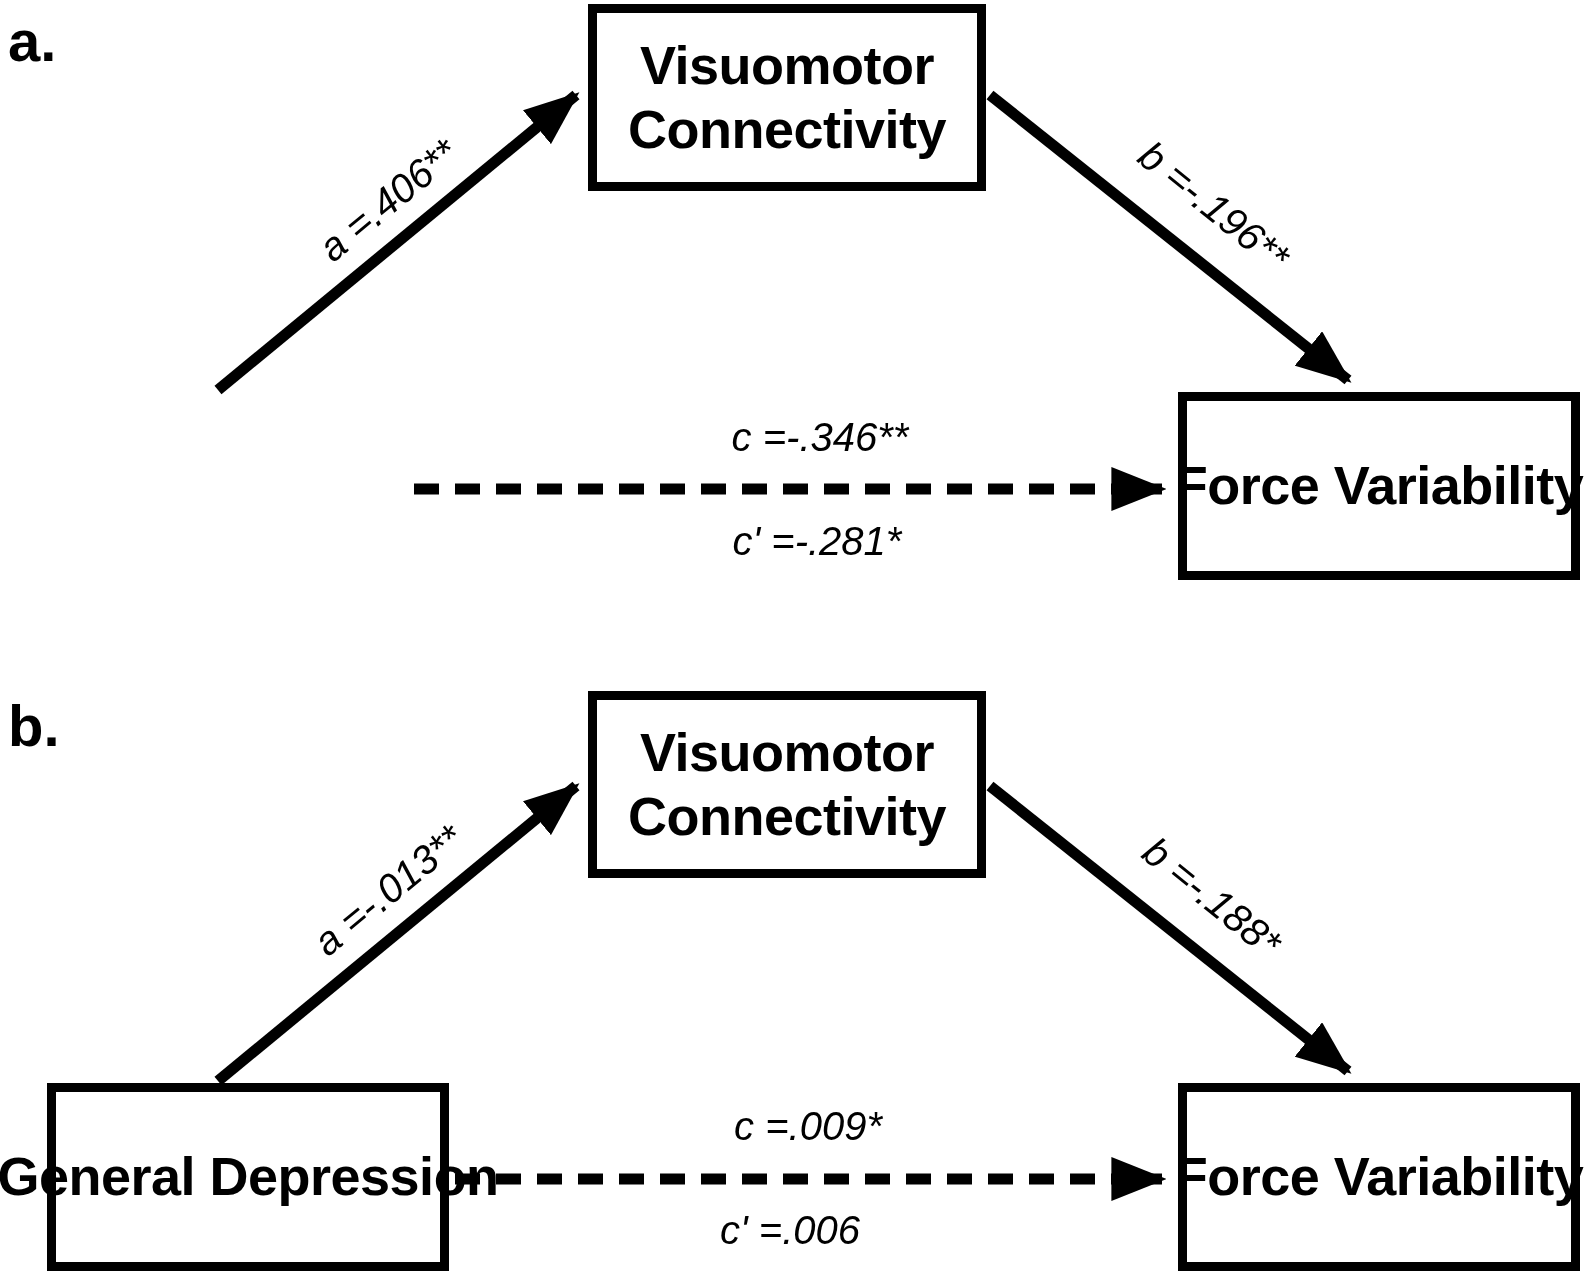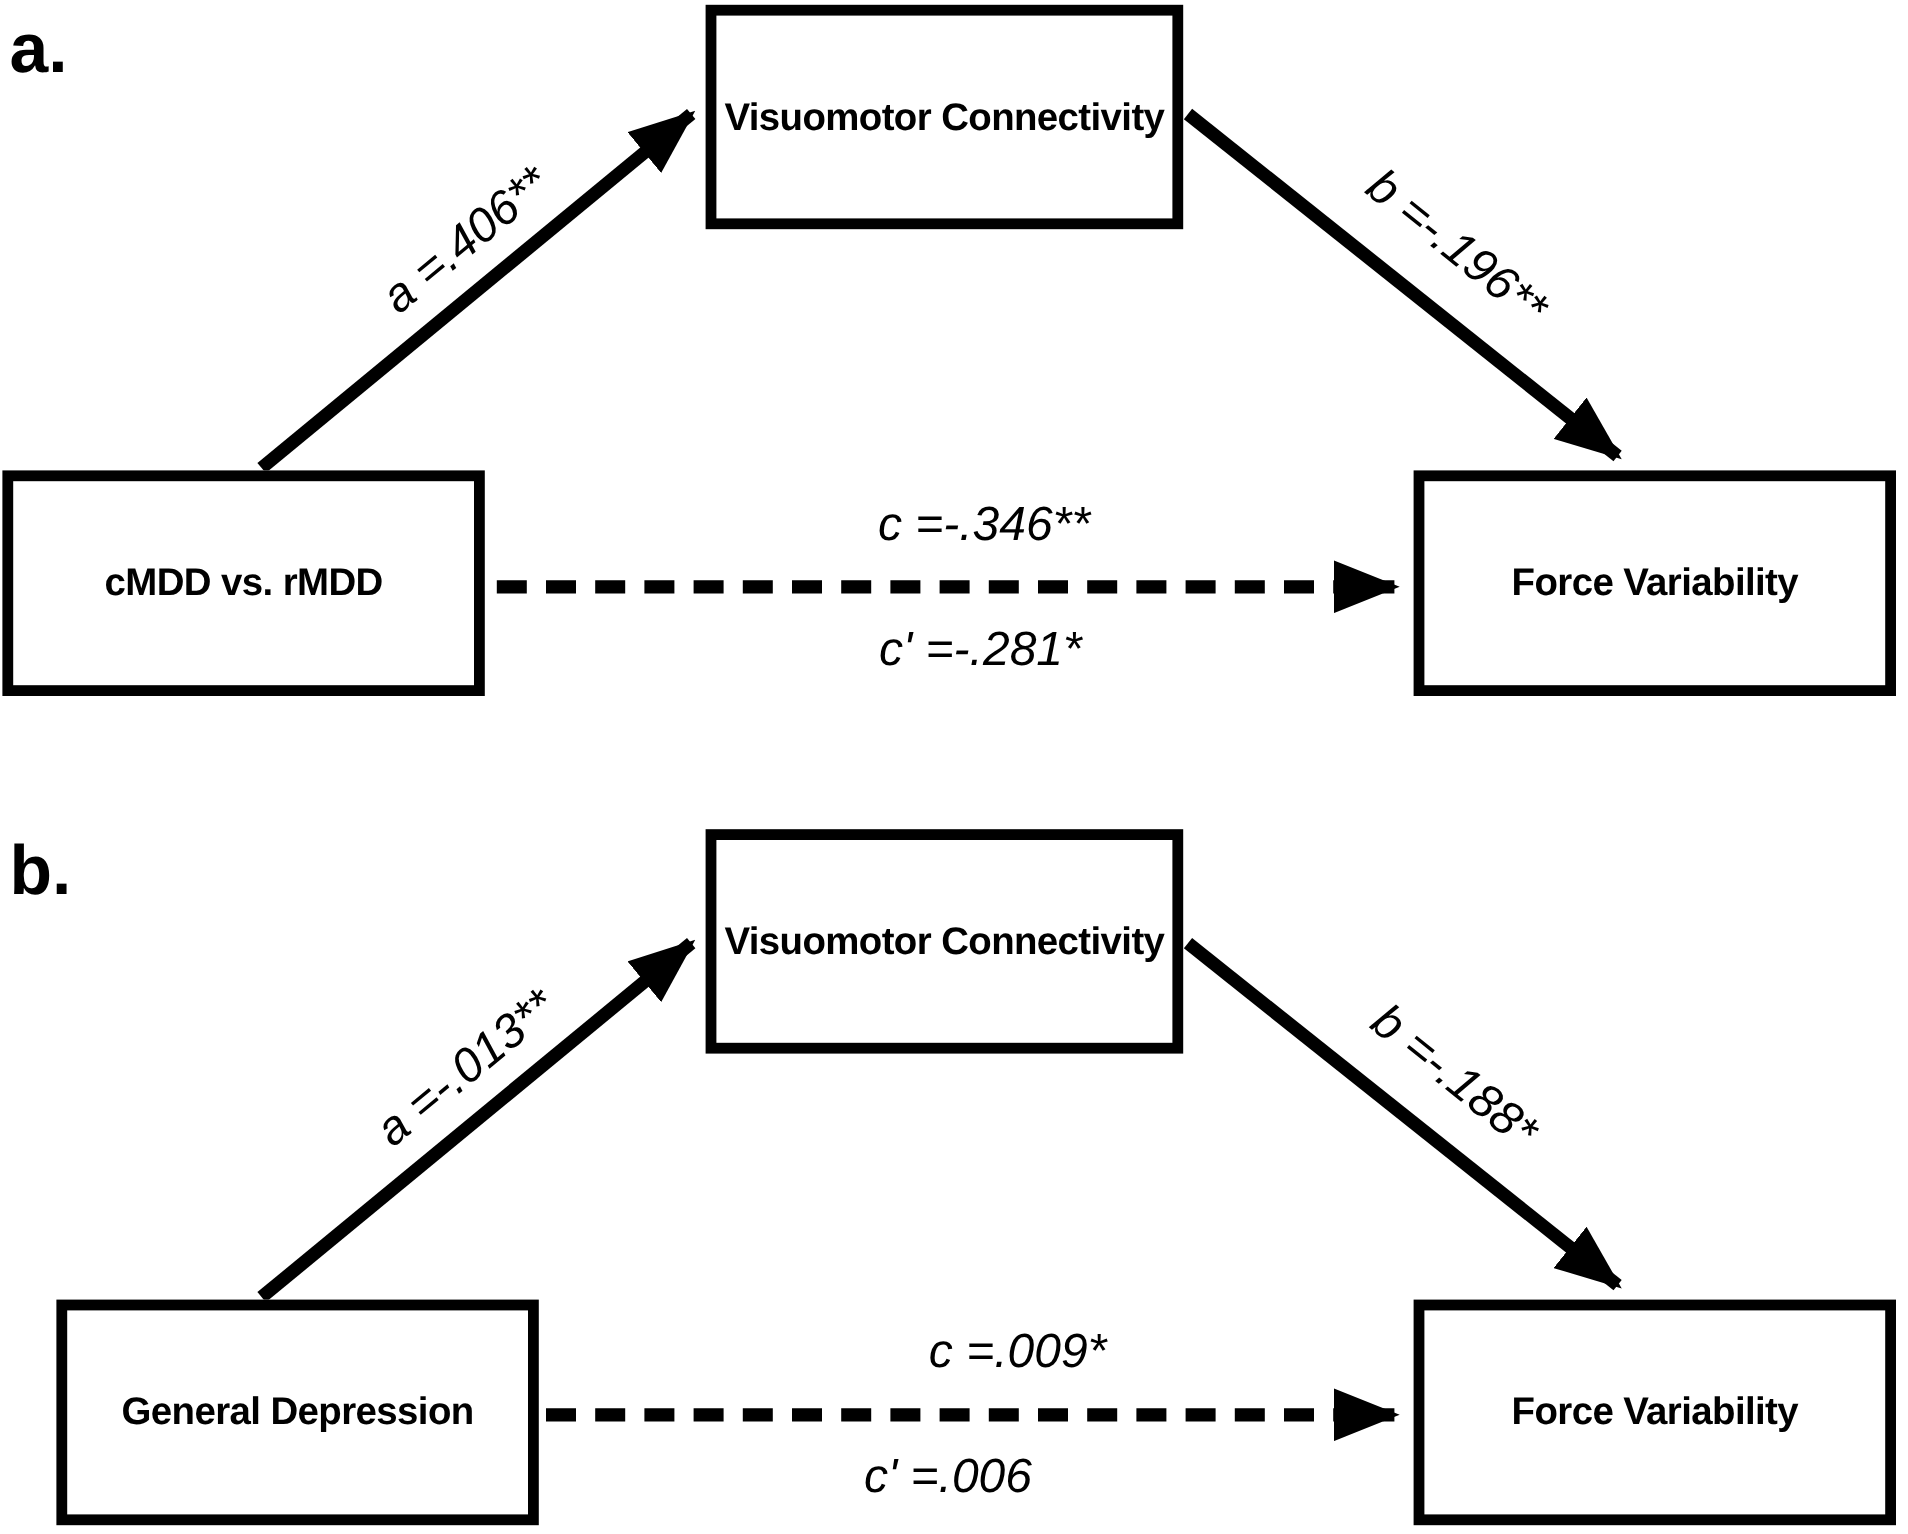--- a/index.html
+++ b/index.html
@@ -23,7 +23,7 @@
     text-align:center;
   }
   .node-text {
-    font-size:32px; font-weight:700; line-height:1.18;
+    font-size:54px; font-weight:700; line-height:1.18;
     letter-spacing:-0.5px; padding:0 4px;
   }
   .nowrap .node-text { white-space:nowrap; }

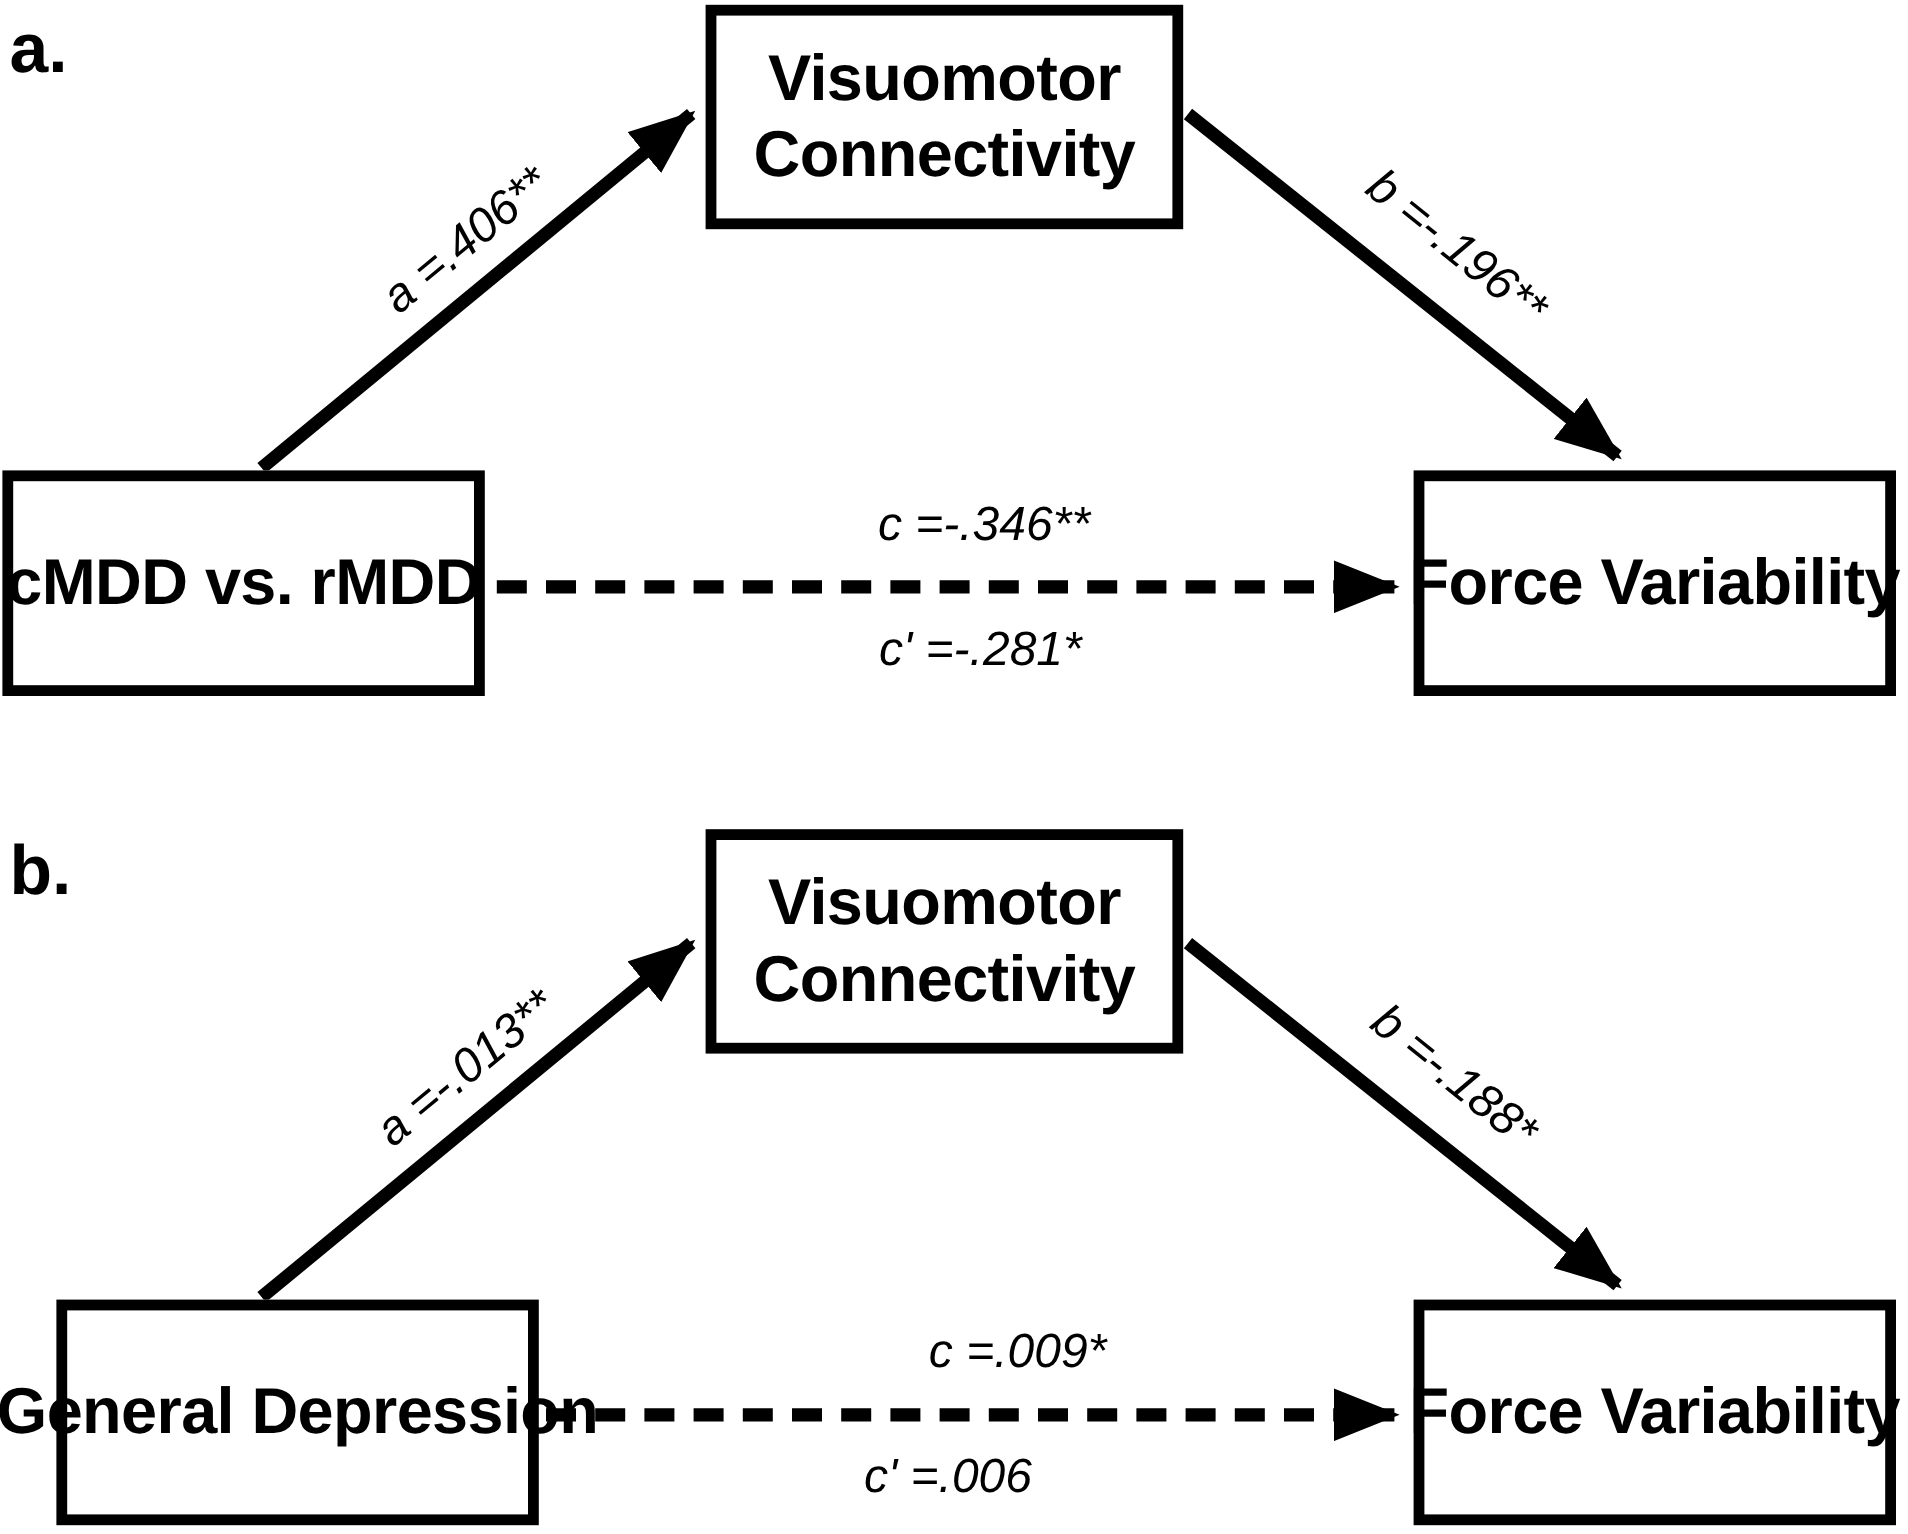--- a/index.html
+++ b/index.html
@@ -60,9 +60,6 @@
     <span class="node-text">Visuomotor Connectivity</span>
   </div>
 
-  <div class="node nowrap" style="left:2px; top:392px; width:402px; height:188px;">
-    <span class="node-text">cMDD vs. rMDD</span>
-  </div>
 
   <div class="node nowrap" style="left:1178px; top:392px; width:402px; height:188px;">
     <span class="node-text">Force Variability</span>

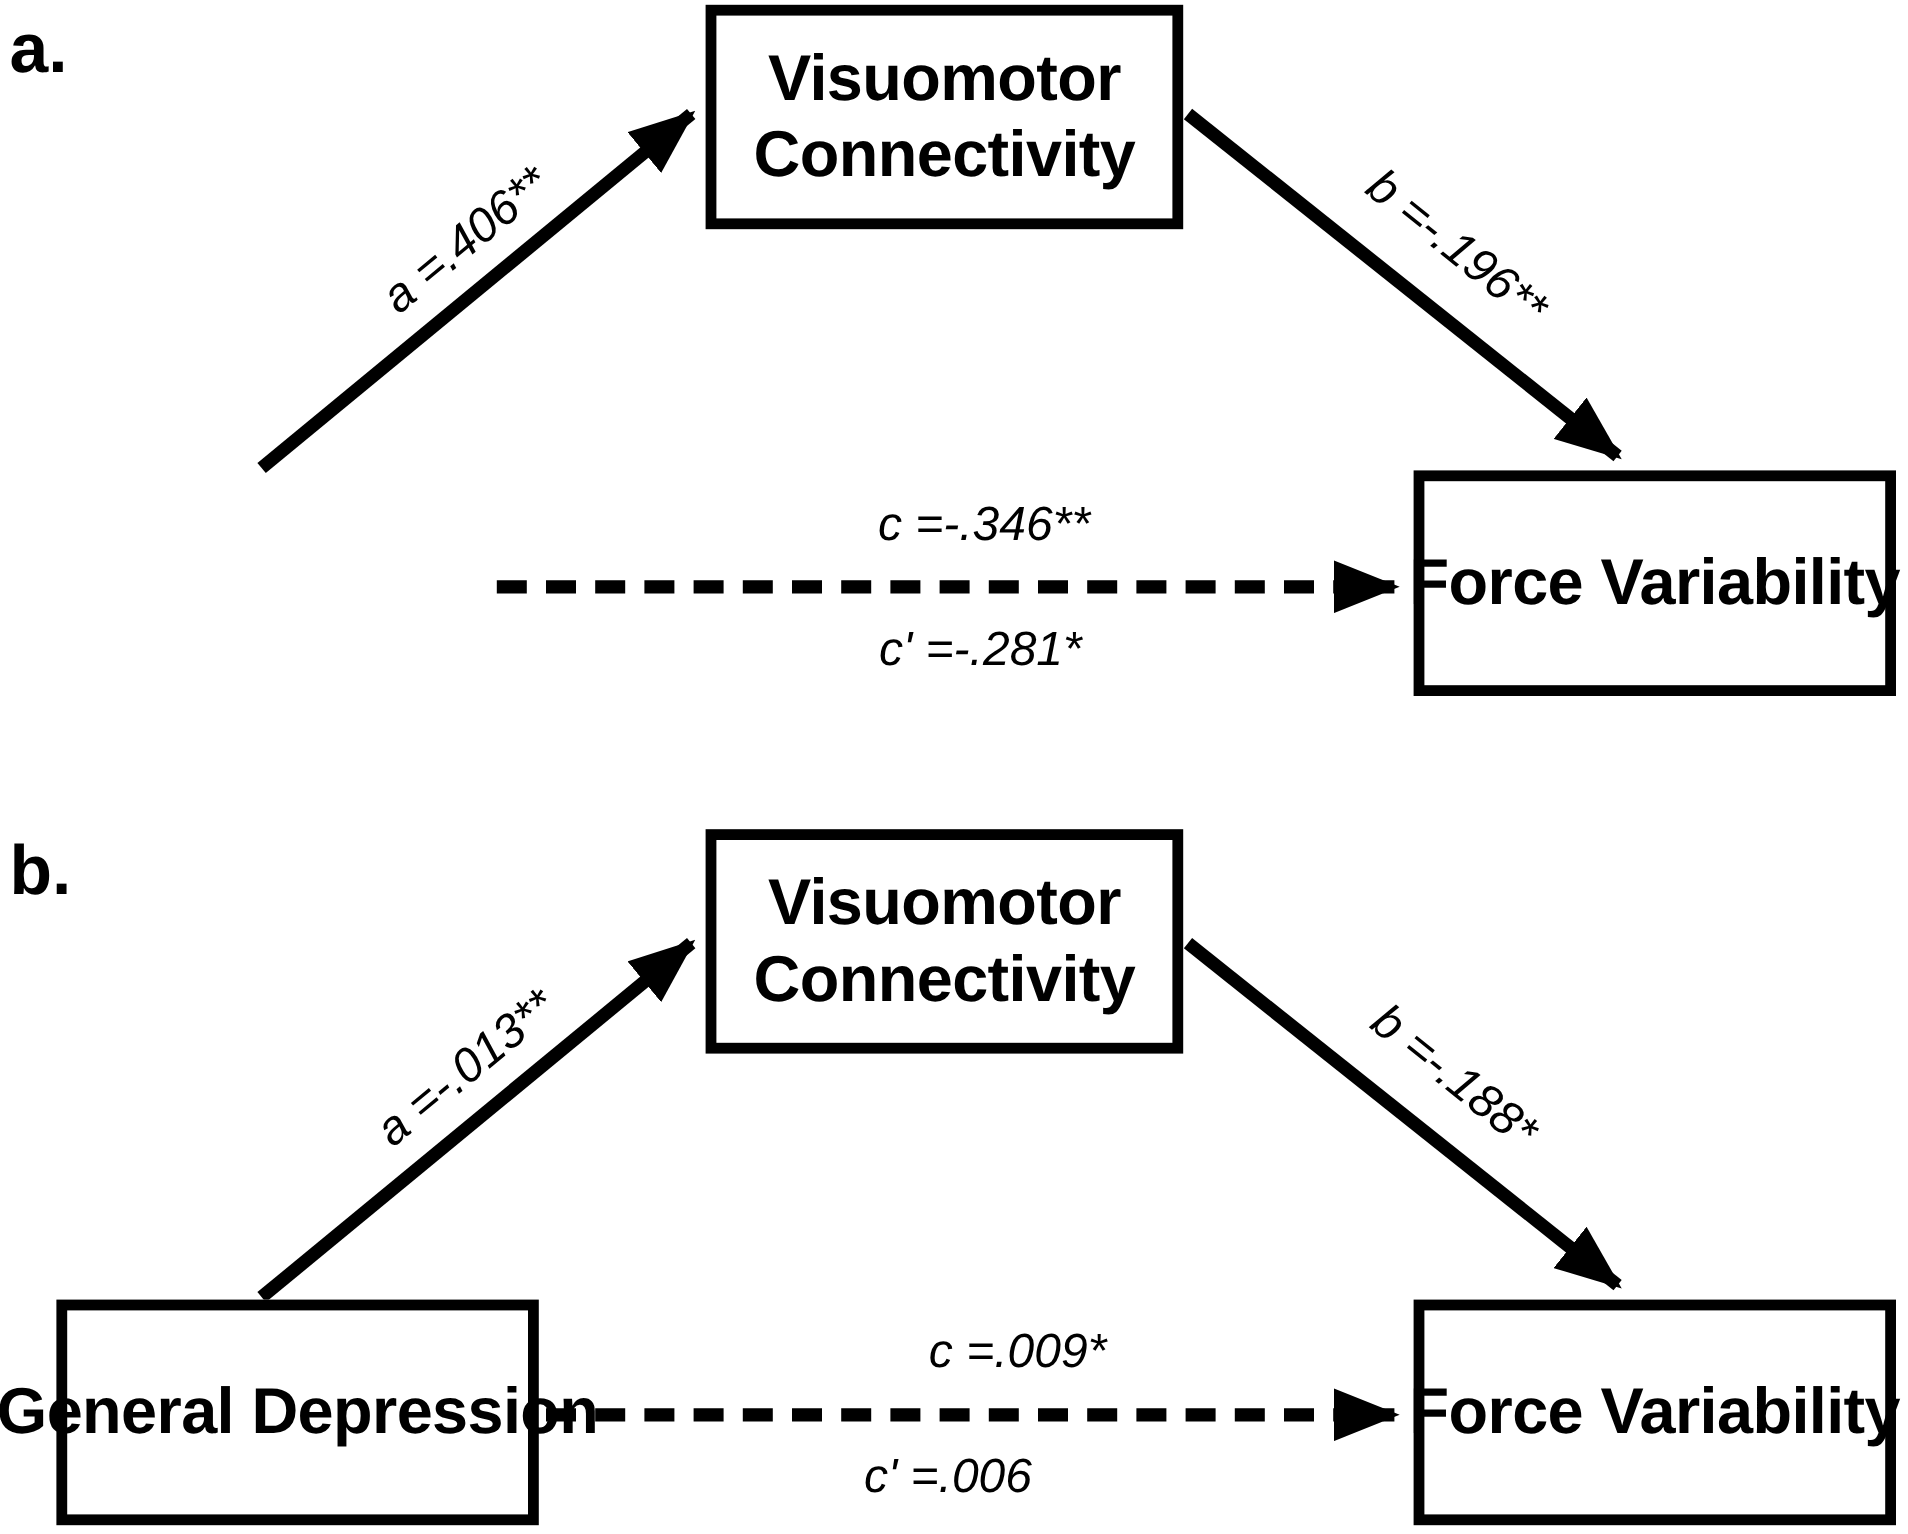--- a/index.html
+++ b/index.html
@@ -86,7 +86,7 @@
 
   <div class="path-label slant" style="left:388px; top:890px; transform:translate(-50%,-50%) rotate(-39.5deg);">a =-.013**</div>
   <div class="path-label slant" style="left:1212px; top:897px; transform:translate(-50%,-50%) rotate(39deg);">b =-.188*</div>
-  <div class="path-label" style="left:848px; top:1126px; transform:translate(-50%,-50%);">c =.009*</div>
+  <div class="path-label" style="left:808px; top:1126px; transform:translate(-50%,-50%);">c =.009*</div>
   <div class="path-label" style="left:790px; top:1230px; transform:translate(-50%,-50%);">c' =.006</div>
 
 </div>

